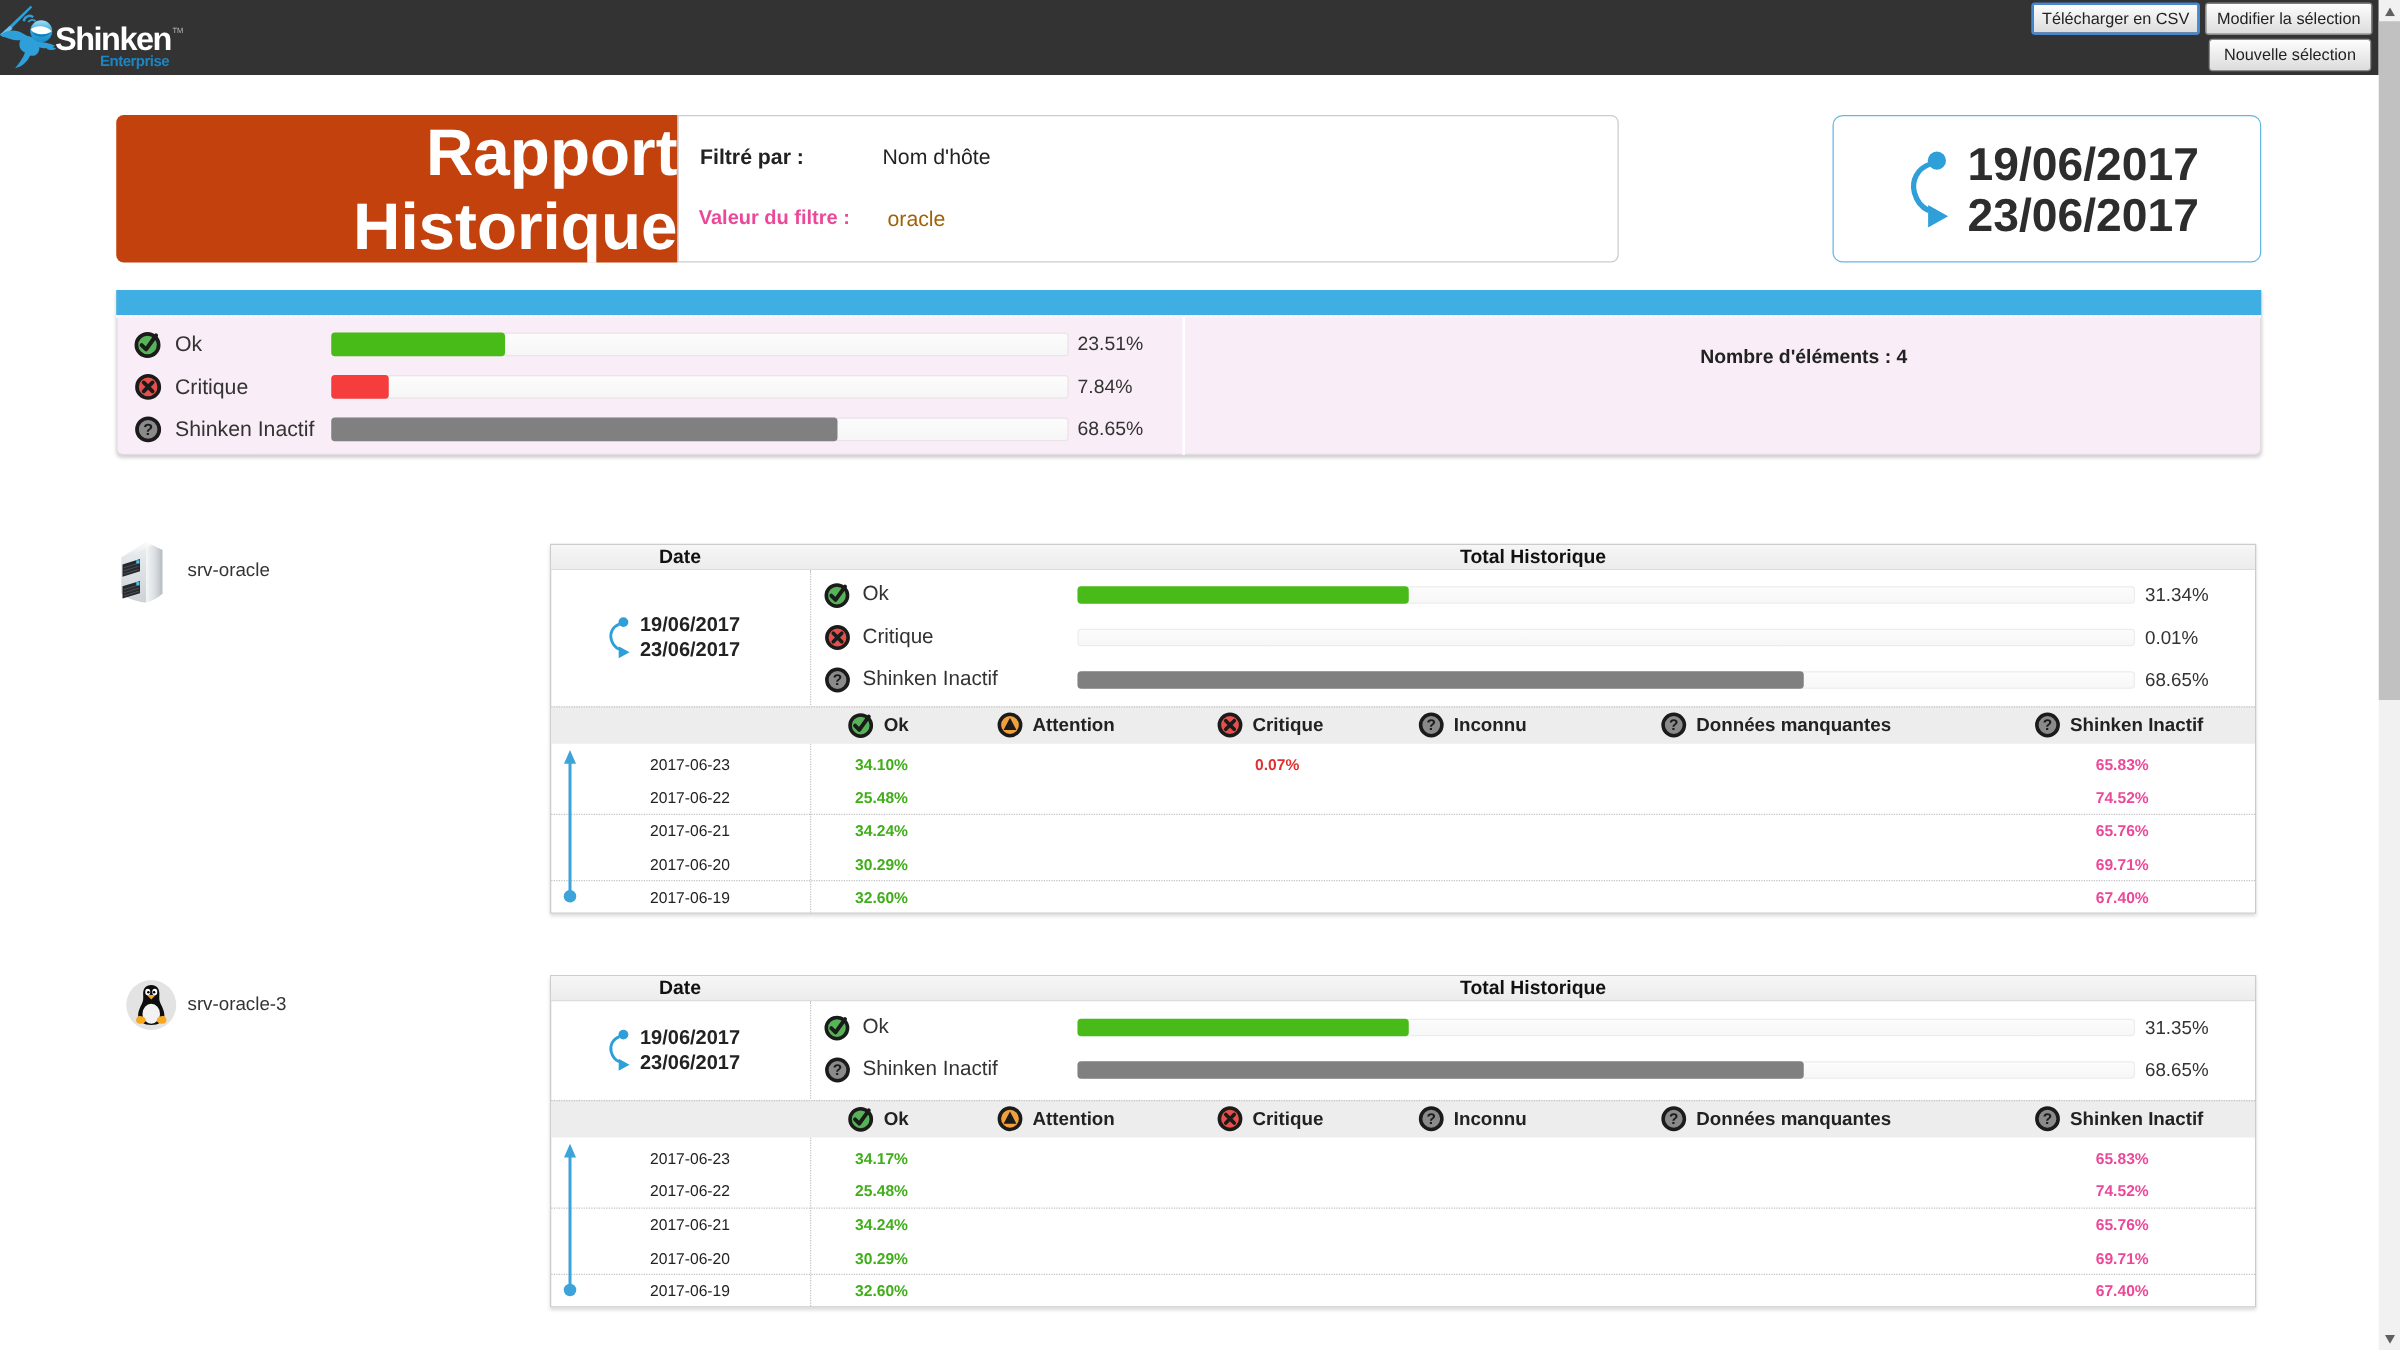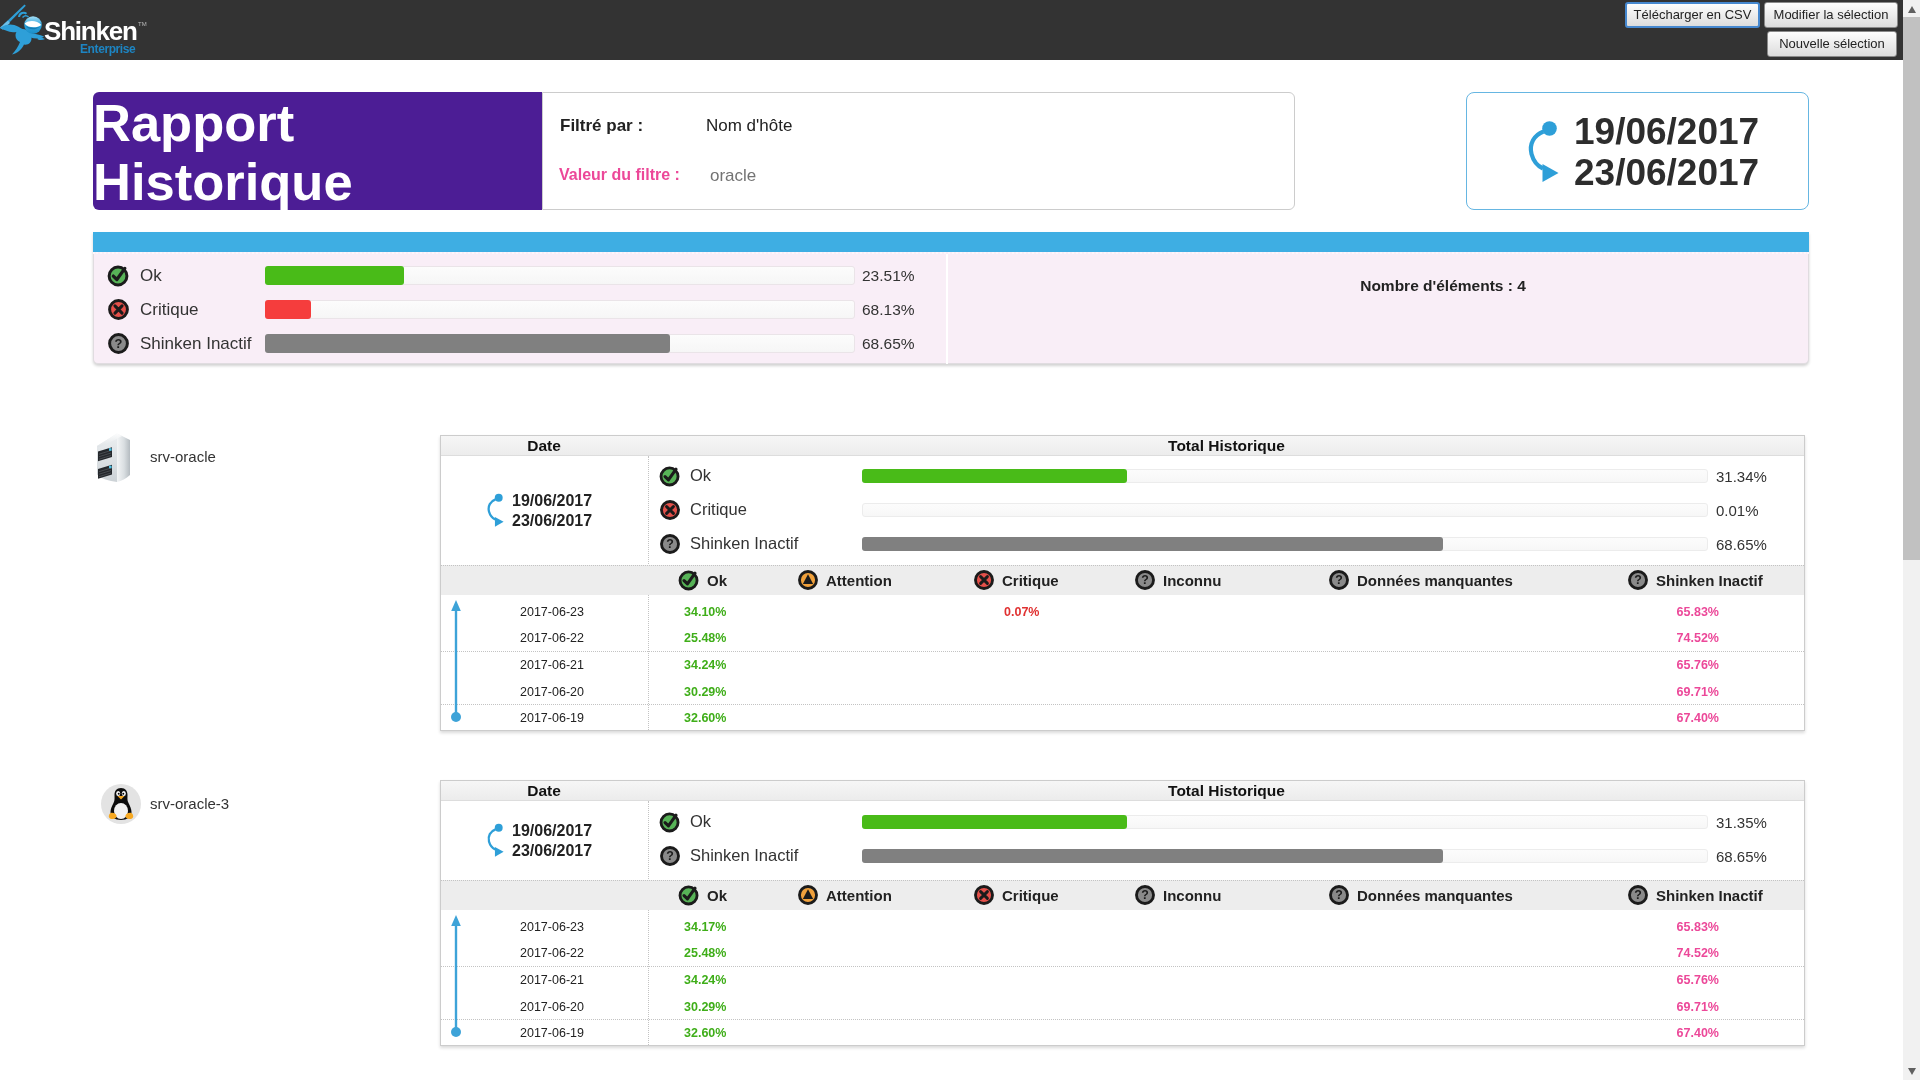--- a/index.html
+++ b/index.html
@@ -47,7 +47,7 @@
 <div class="btn" style="left:1625px;top:2px;width:135px;height:26px;line-height:22px;border:2px solid #4688cf">Télécharger en CSV</div>
 <div class="btn" style="left:1764px;top:2px;width:134px;height:26px;line-height:24px">Modifier la sélection</div>
 <div class="btn" style="left:1767px;top:31px;width:130px;height:26px;line-height:24px">Nouvelle sélection</div>
-<div class="abs" style="left:93px;top:92px;width:449px;height:118px;background:#4c1d95;border-radius:6px 0 0 6px;color:#fff;font-weight:bold;font-size:52.5px;text-align:left;line-height:59px;padding-top:1px">Rapport<br>Historique</div>
+<div class="abs" style="left:93px;top:92px;width:449px;height:118px;background:#c2410c;border-radius:6px 0 0 6px;color:#fff;font-weight:bold;font-size:52.5px;text-align:right;line-height:59px;padding-top:1px">Rapport<br>Historique</div>
 <div class="abs" style="left:542px;top:92px;width:753px;height:118px;border:1px solid #ccc;border-radius:0 6px 6px 0;background:#fff"></div>
 <div class="abs" style="left:560px;top:116px;font-size:17px;font-weight:bold;color:#222">Filtré par :</div>
 <div class="abs" style="left:706px;top:116px;font-size:17px;color:#222">Nom d'hôte</div>

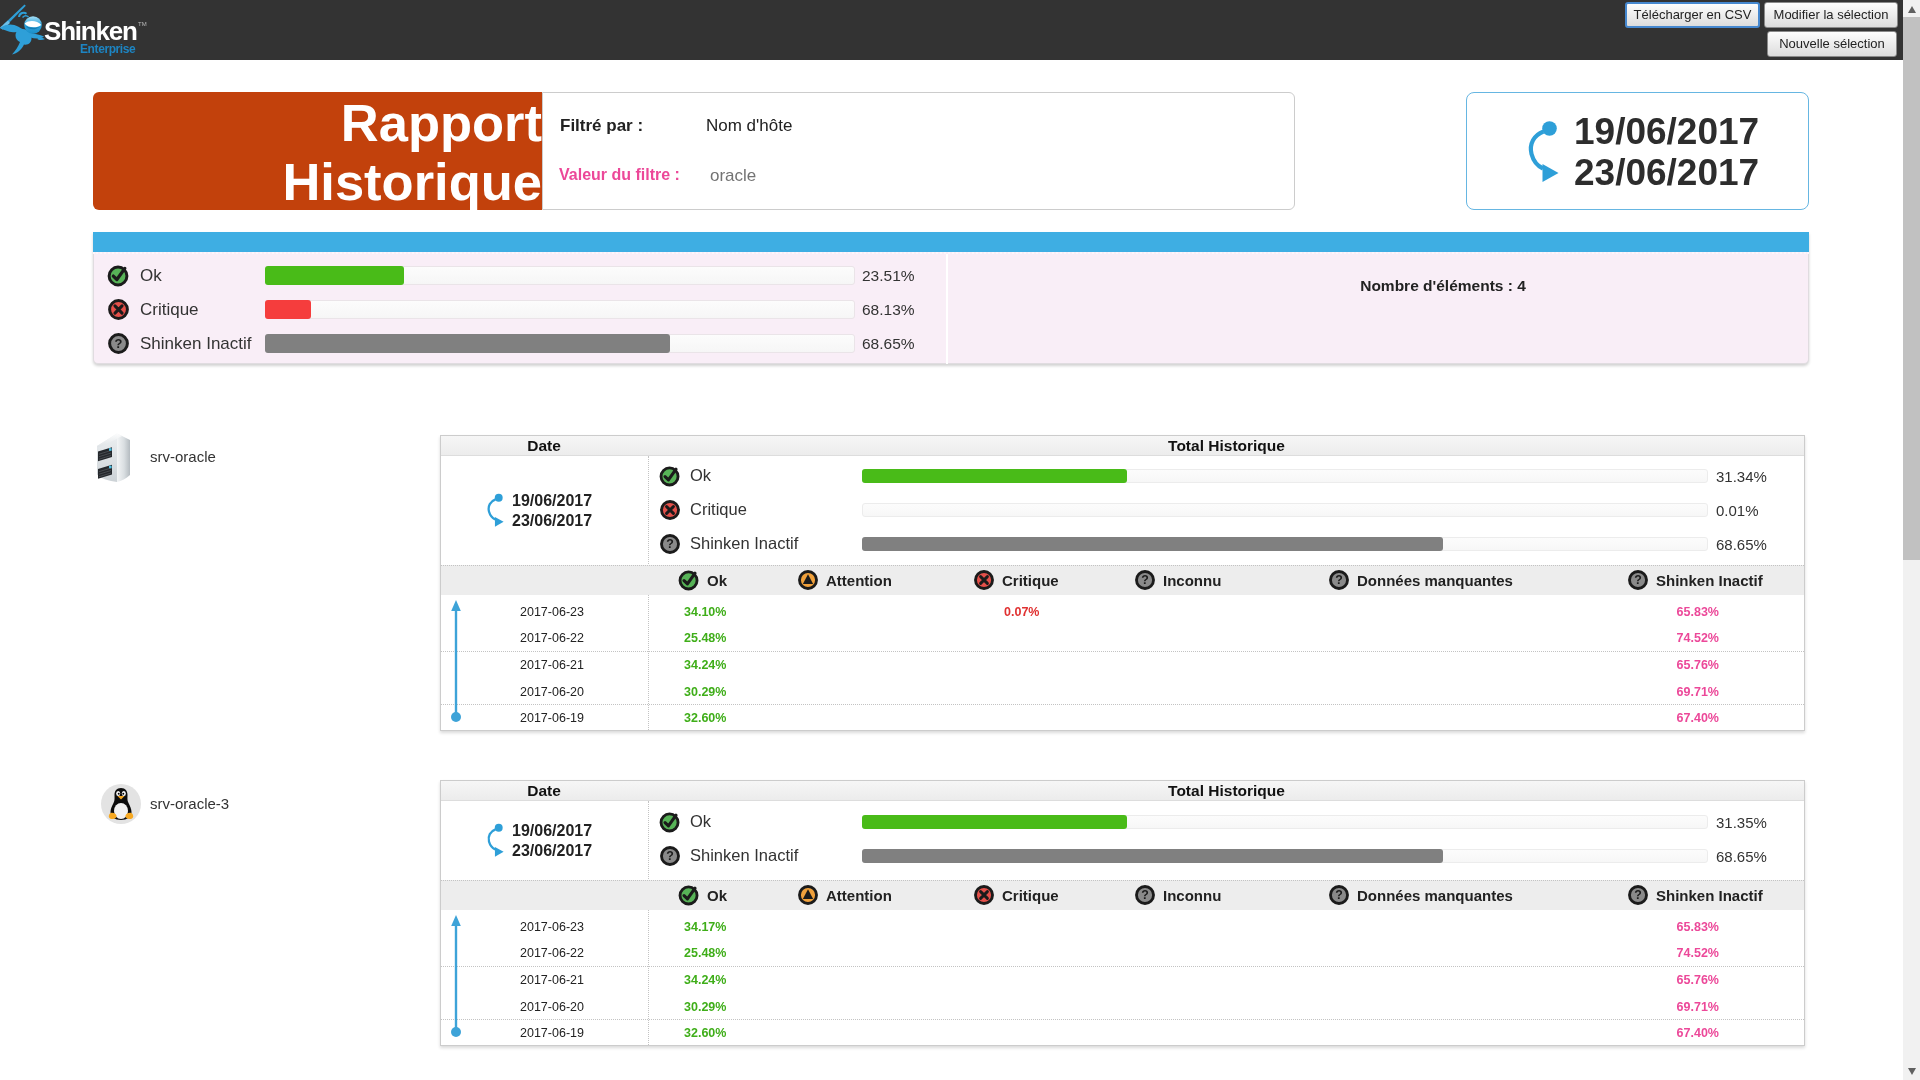--- a/index.html
+++ b/index.html
@@ -52,7 +52,7 @@
 <div class="abs" style="left:560px;top:116px;font-size:17px;font-weight:bold;color:#222">Filtré par :</div>
 <div class="abs" style="left:706px;top:116px;font-size:17px;color:#222">Nom d'hôte</div>
 <div class="abs" style="left:559px;top:166px;font-size:16px;font-weight:bold;color:#ec4899">Valeur du filtre :</div>
-<div class="abs" style="left:710px;top:166px;font-size:17px;color:#737373">oracle</div>
+<div class="abs" style="left:710px;top:166px;font-size:17px;color:#a16207">oracle</div>
 <div class="abs" style="left:1466px;top:92px;width:343px;height:118px;border:1px solid #66b6e2;border-radius:8px;background:#fff"></div>
 <svg style="position:absolute;left:1526px;top:118px" width="36" height="64" viewBox="0 0 36 64">
       <circle cx="23.5" cy="10.5" r="7.3" fill="#2e9fd8"></circle>

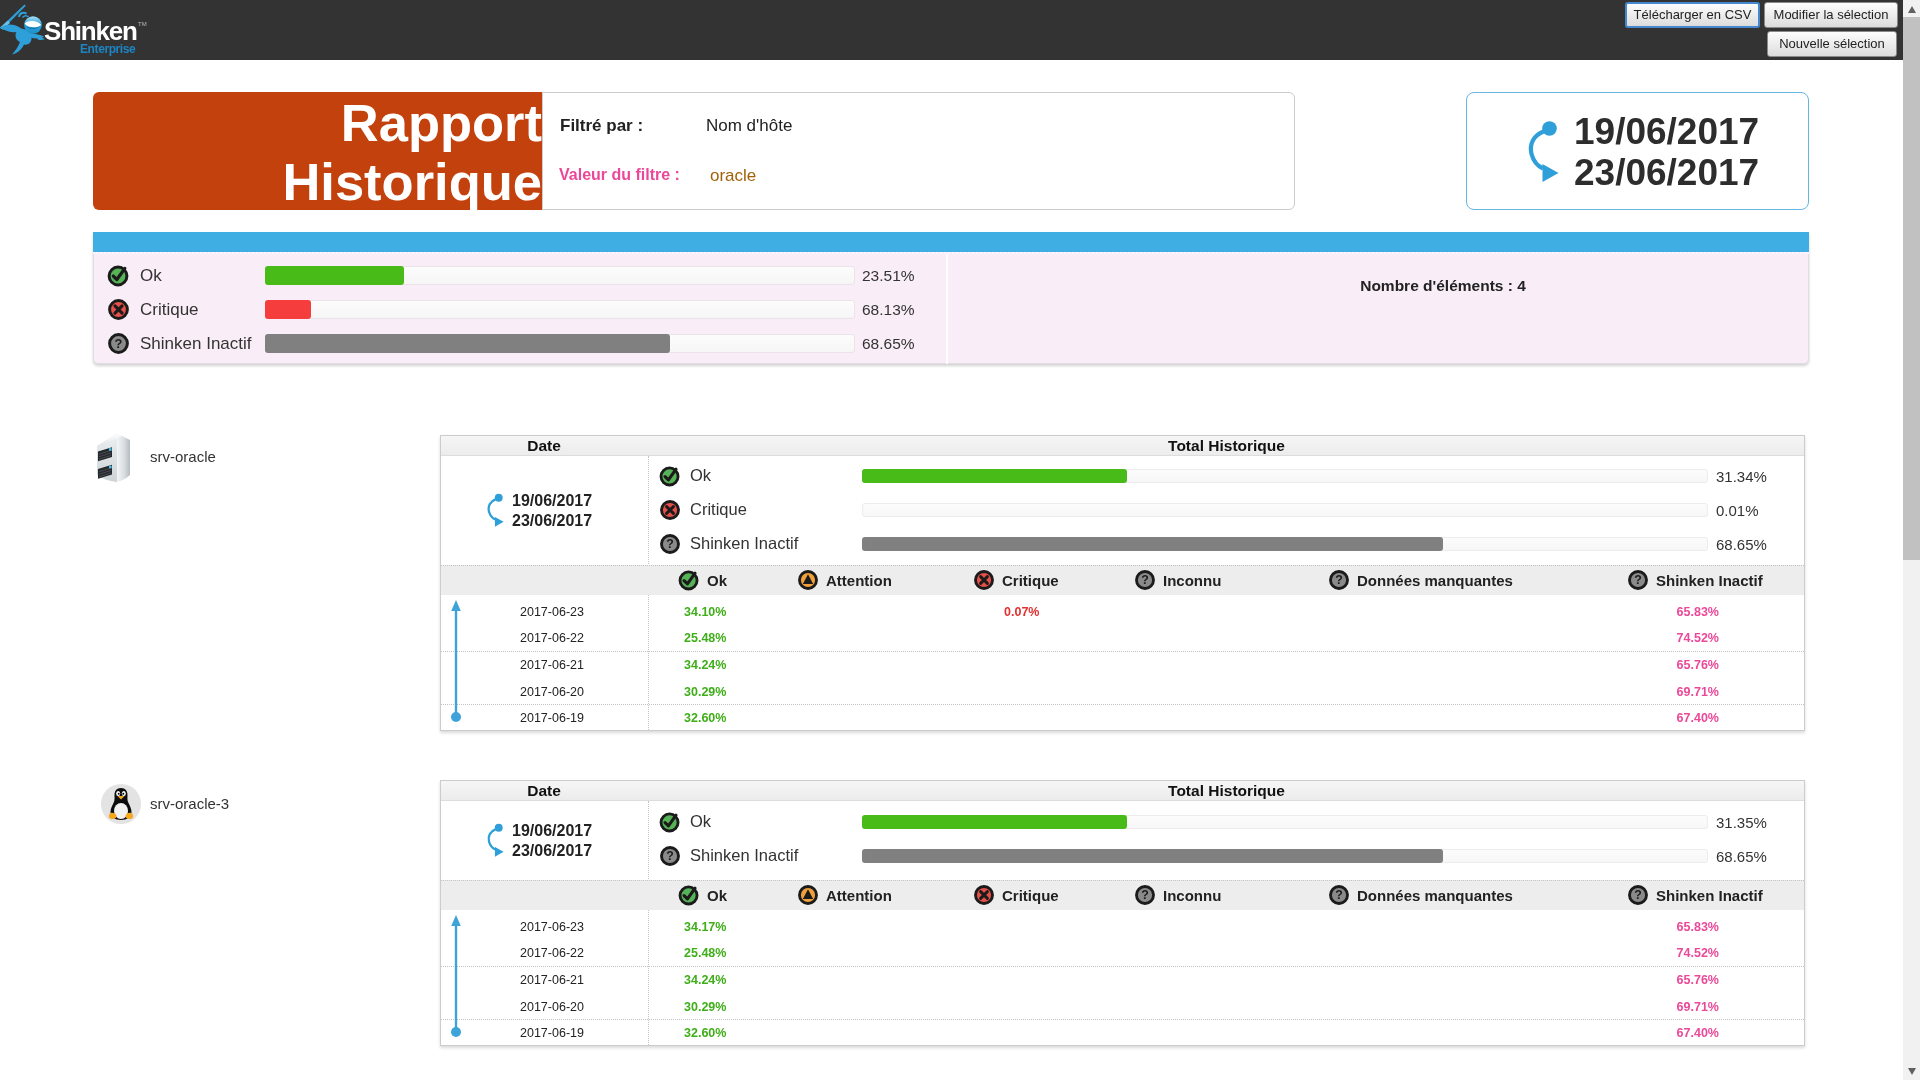--- a/index.html
+++ b/index.html
@@ -81,7 +81,7 @@
 <div class="bigbar" style="left:265px;top:300.0px;width:590px">
 <div class="bigfill" style="width:46.3px;background:#f53d3d"></div>
 </div>
-<div class="val" style="left:862px;top:300.5px;font-size:15.5px">68.13%</div>
+<div class="val" style="left:862px;top:300.5px;font-size:15.5px">7.84%</div>
 <svg style="position:absolute;left:107px;top:332.0px" width="23" height="23" viewBox="0 0 24 24">
       <circle cx="12" cy="12" r="9.3" fill="#8a8a8a" stroke="#1b1b1b" stroke-width="3.1"></circle>
       <text x="12" y="16.5" font-family="Liberation Sans" font-size="13.5" font-weight="bold" fill="#1b1b1b" text-anchor="middle">?</text>

